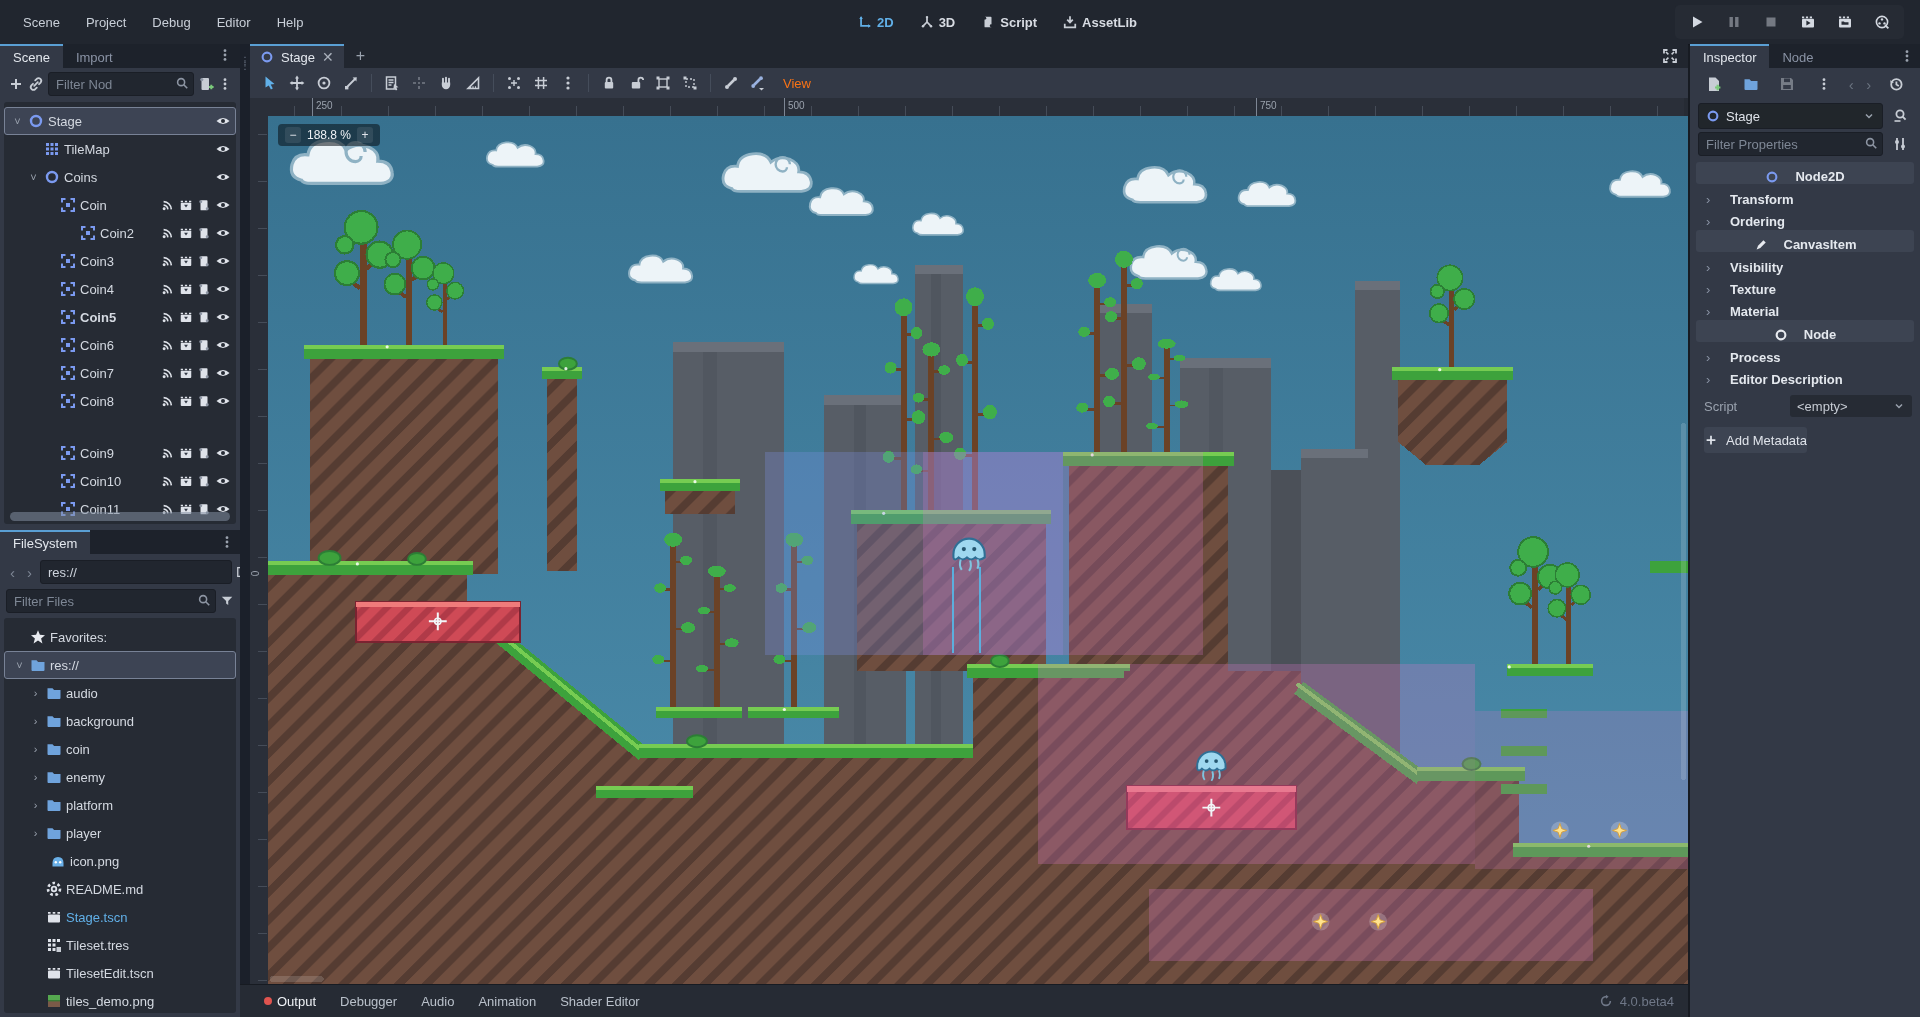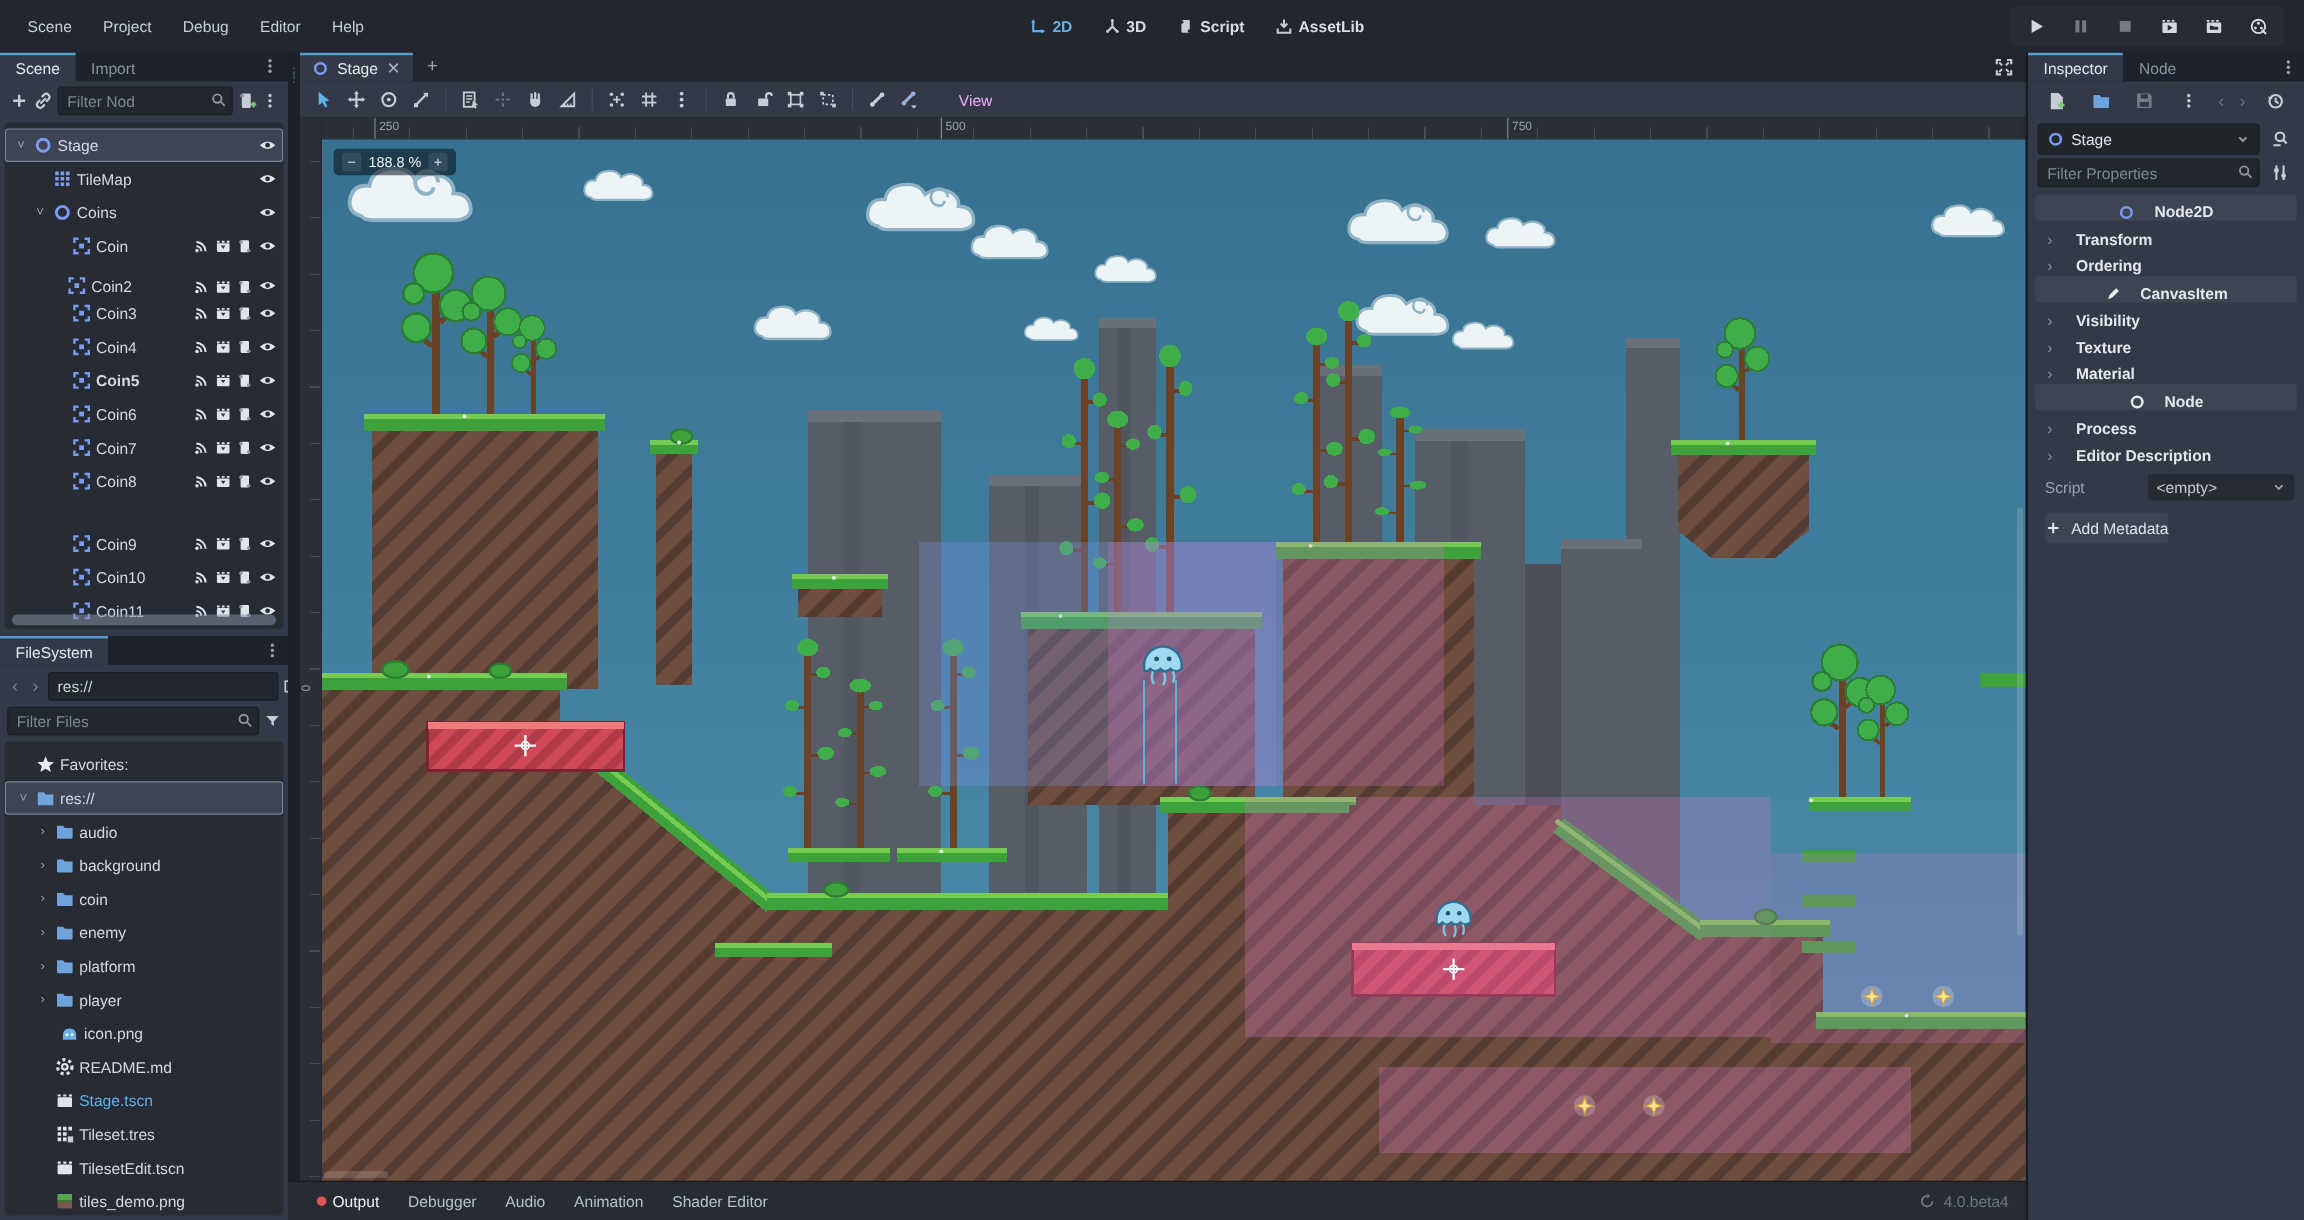--- a/index.html
+++ b/index.html
@@ -66,7 +66,7 @@
   .tbtn{width:24px;height:24px;justify-content:center;border-radius:3px;color:#c8cdd5}
   .tbtn.act{color:#61b0e8}
   .tsep{width:1px;height:18px;background:#454d5b;margin:0 5px}
-  #viewbtn{margin-left:18px;color:#f0abfc;padding:2px 8px}
+  #viewbtn{margin-left:2px;color:#f97316;padding:2px 8px}
 
   #vpwrap{position:absolute;left:10px;right:0;top:54px;bottom:32px;background:#262b34}
   #rcorner{position:absolute;left:0;top:0;width:18px;height:18px;background:#2a2f39;border-right:1px solid #1b1f27;border-bottom:1px solid #1b1f27}

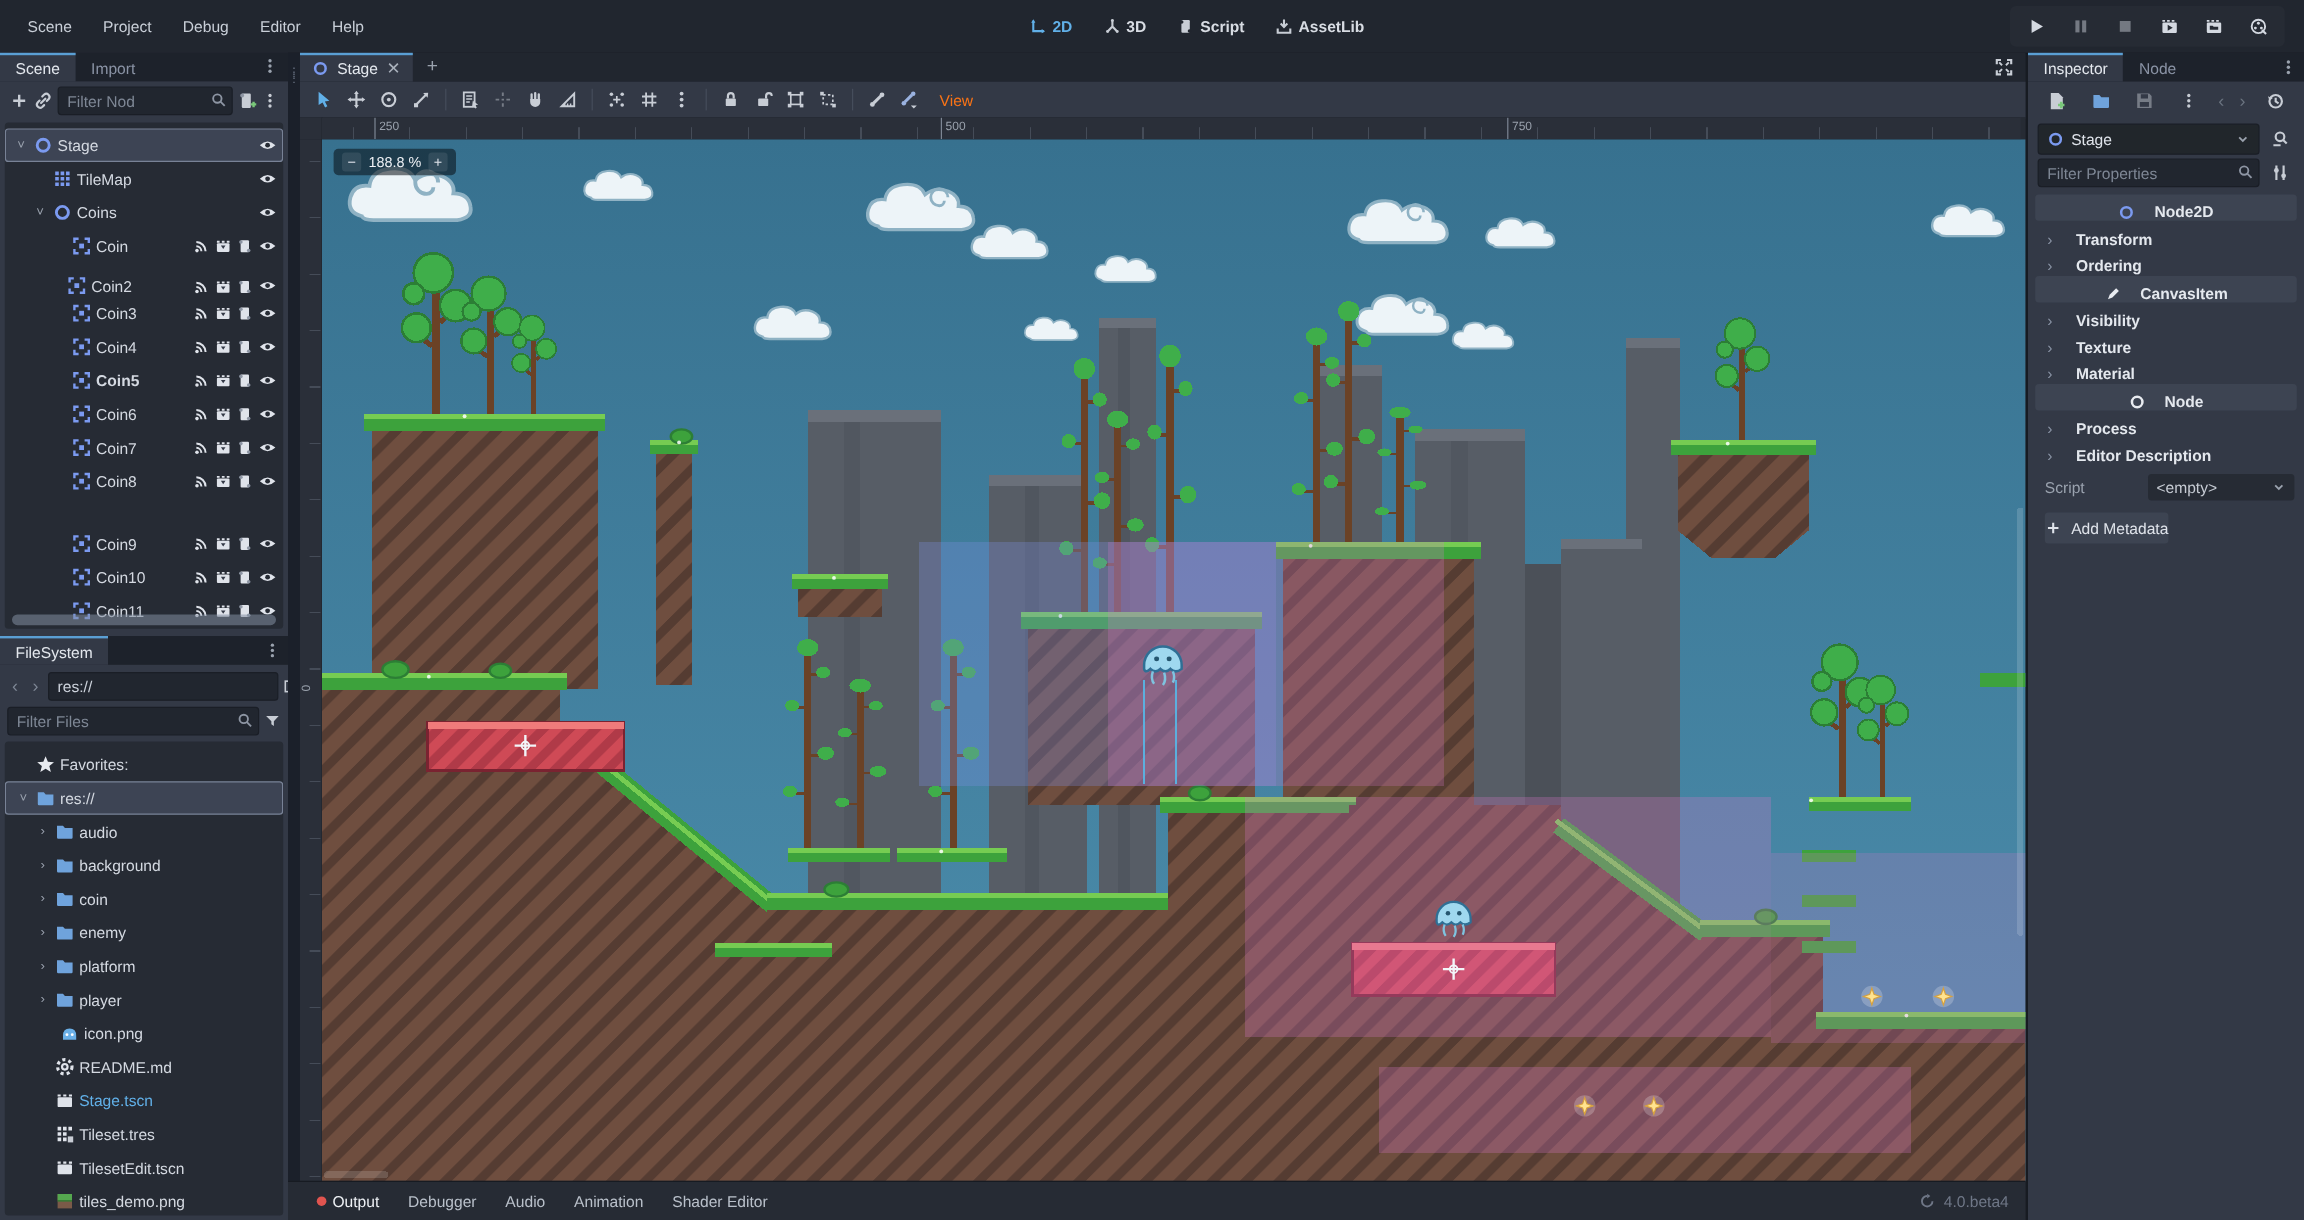--- a/index.html
+++ b/index.html
@@ -558,7 +558,7 @@
             </svg>
           </div>
 
-          <div class="trow" style="padding-left: 34px; align-items: flex-end;">
+          <div class="trow" style="padding-left: 58px;">
             <span class="texp"></span>
             <svg class="i16">
               <use href="#i-area2d"></use>

